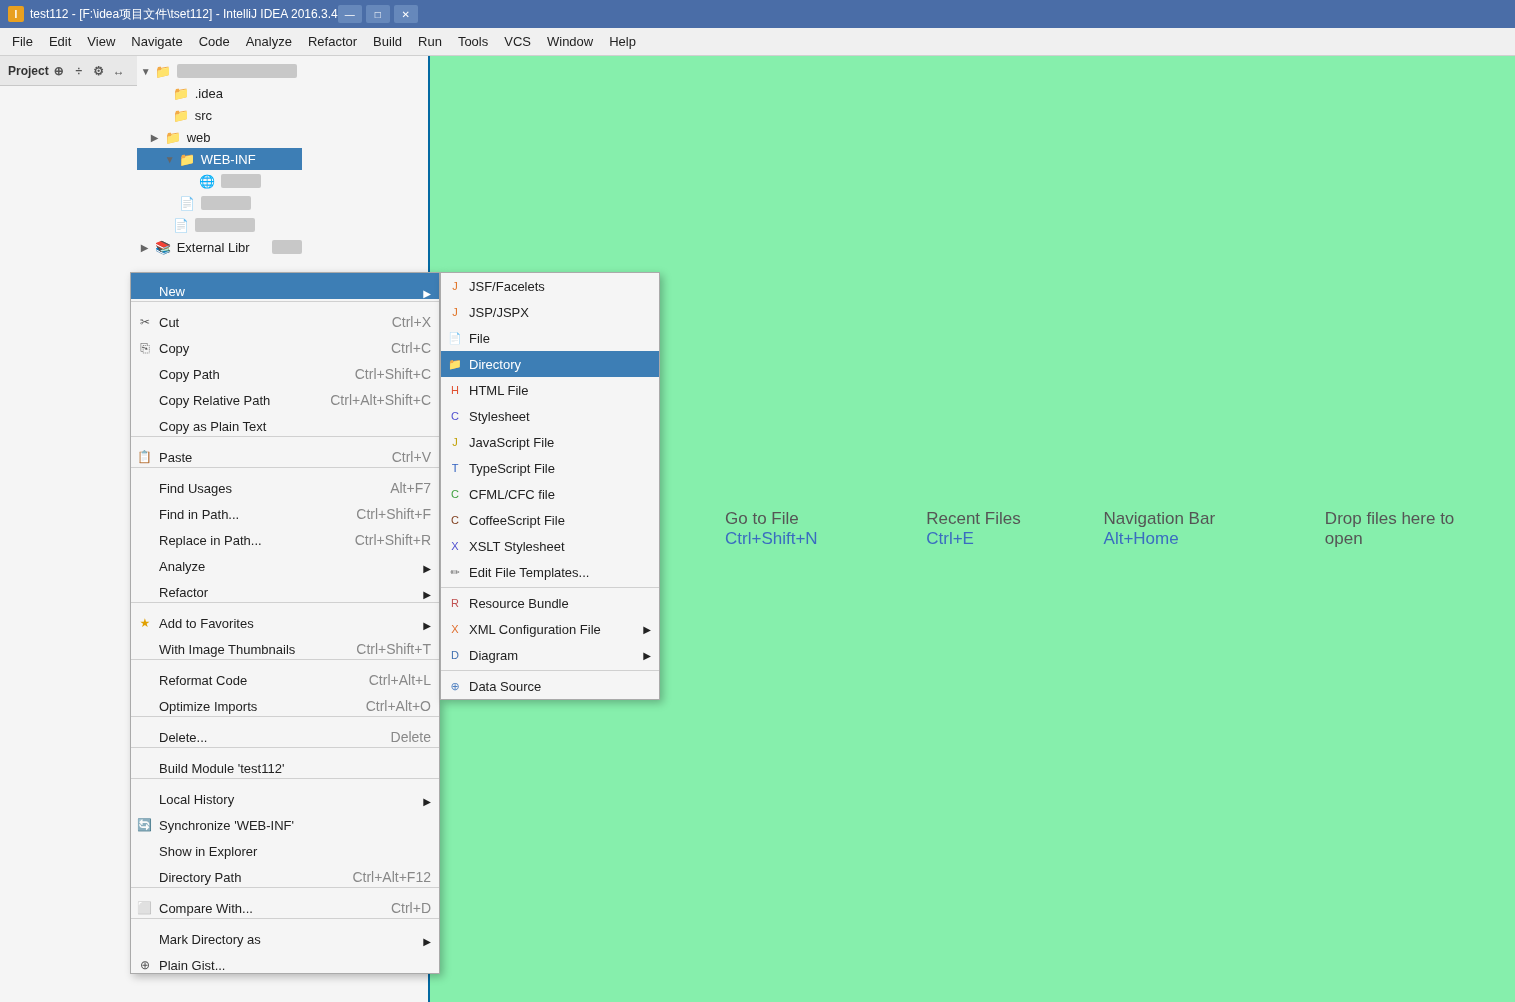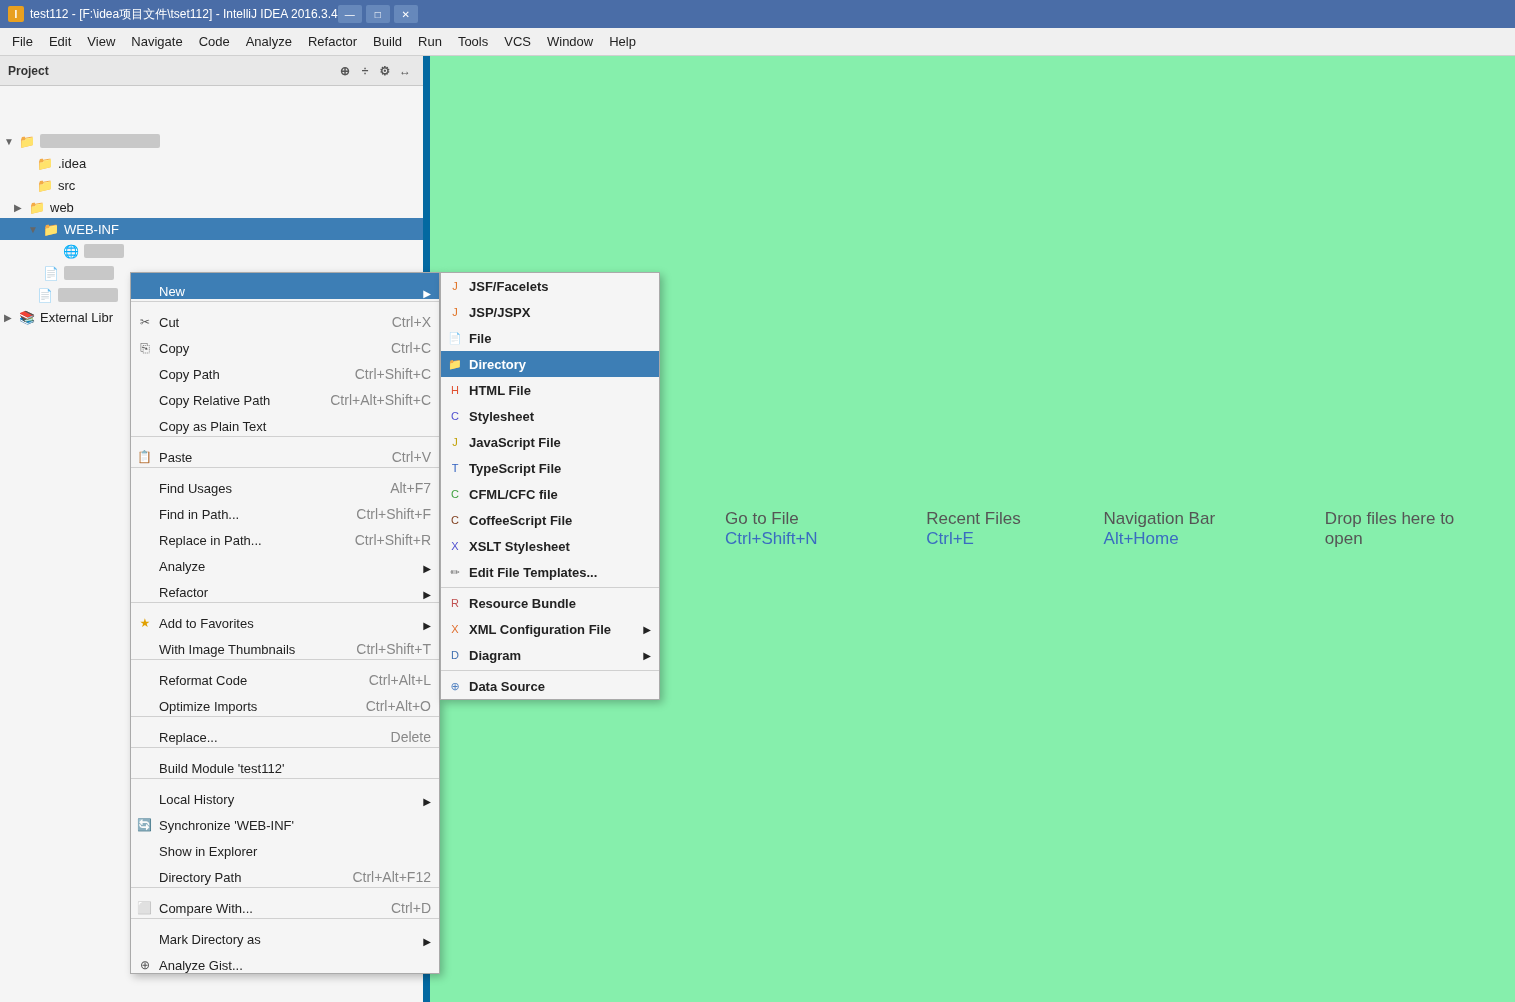--- a/index.html
+++ b/index.html
@@ -66,11 +66,10 @@
     #project-panel {
       width: 430px;
       background: #f5f5f5;
-      border-right: 7px solid #0369a1;
-      display: flex;
-      flex-direction: column;
+      border-right: 2px solid #0369a1;
+      display: flex;
+      flex-direction: row;
       position: relative;
-      gap: 40px;
     }
 
     #panel-header {

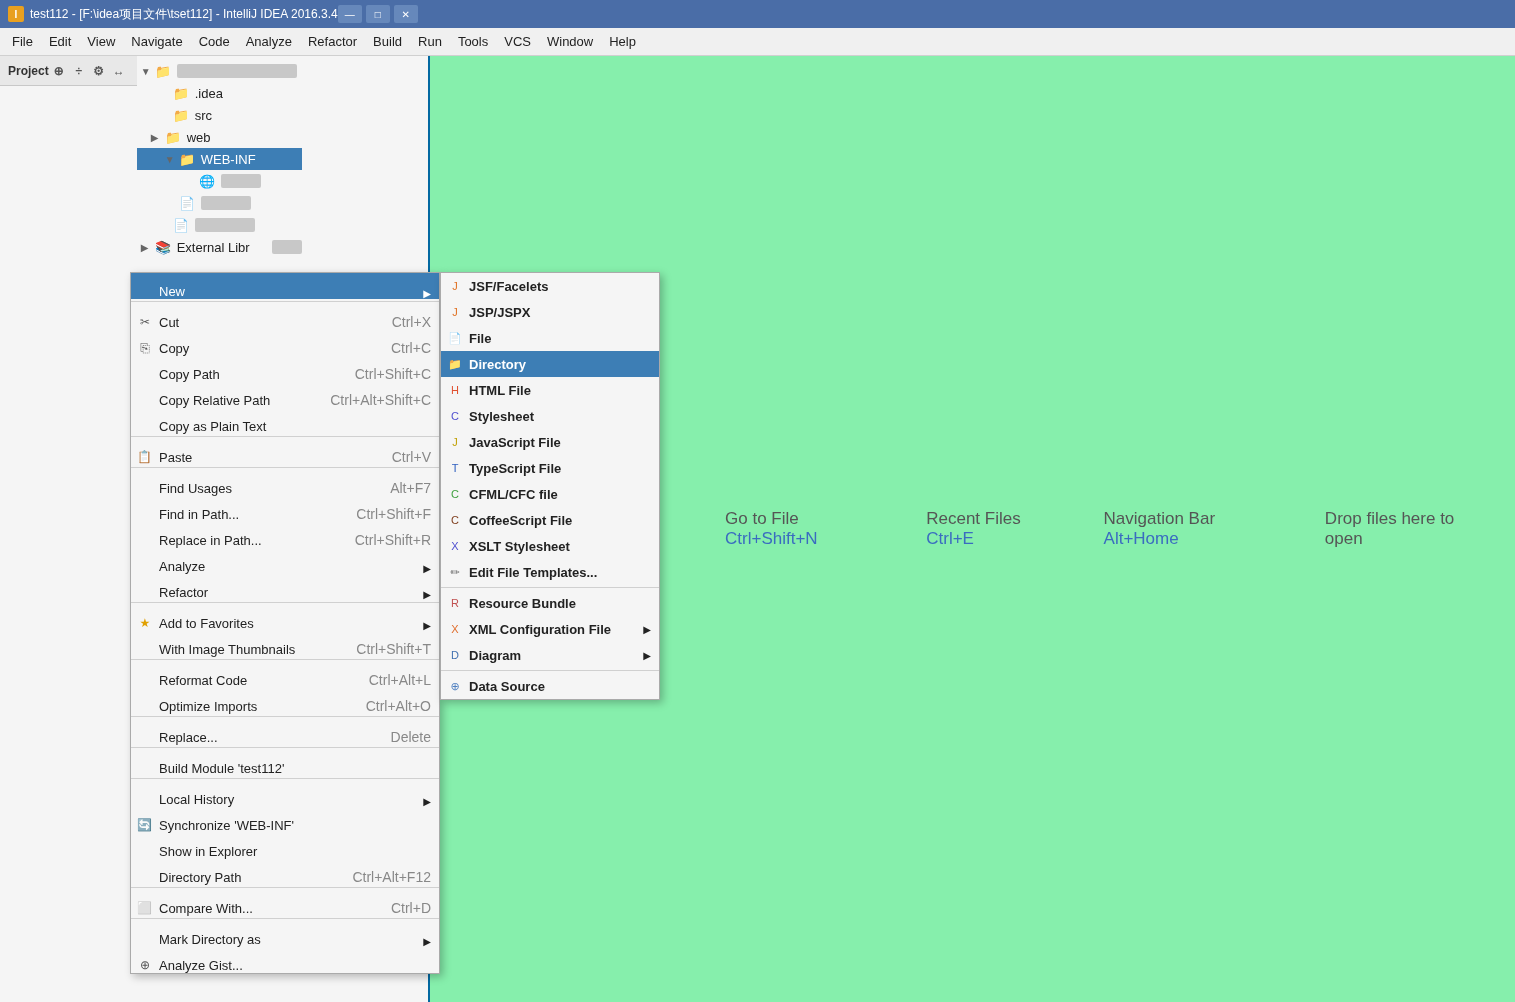--- a/index.html
+++ b/index.html
@@ -234,7 +234,7 @@
       display: flex; align-items: center; justify-content: center;
       font-size: 11px;
     }
-    .sub-item-label { flex: 1; font-weight: bold; }
+    .sub-item-label { flex: 1; }
     .sub-item-arrow { font-size: 10px; margin-left: 4px; }
     .sub-separator {
       height: 1px;

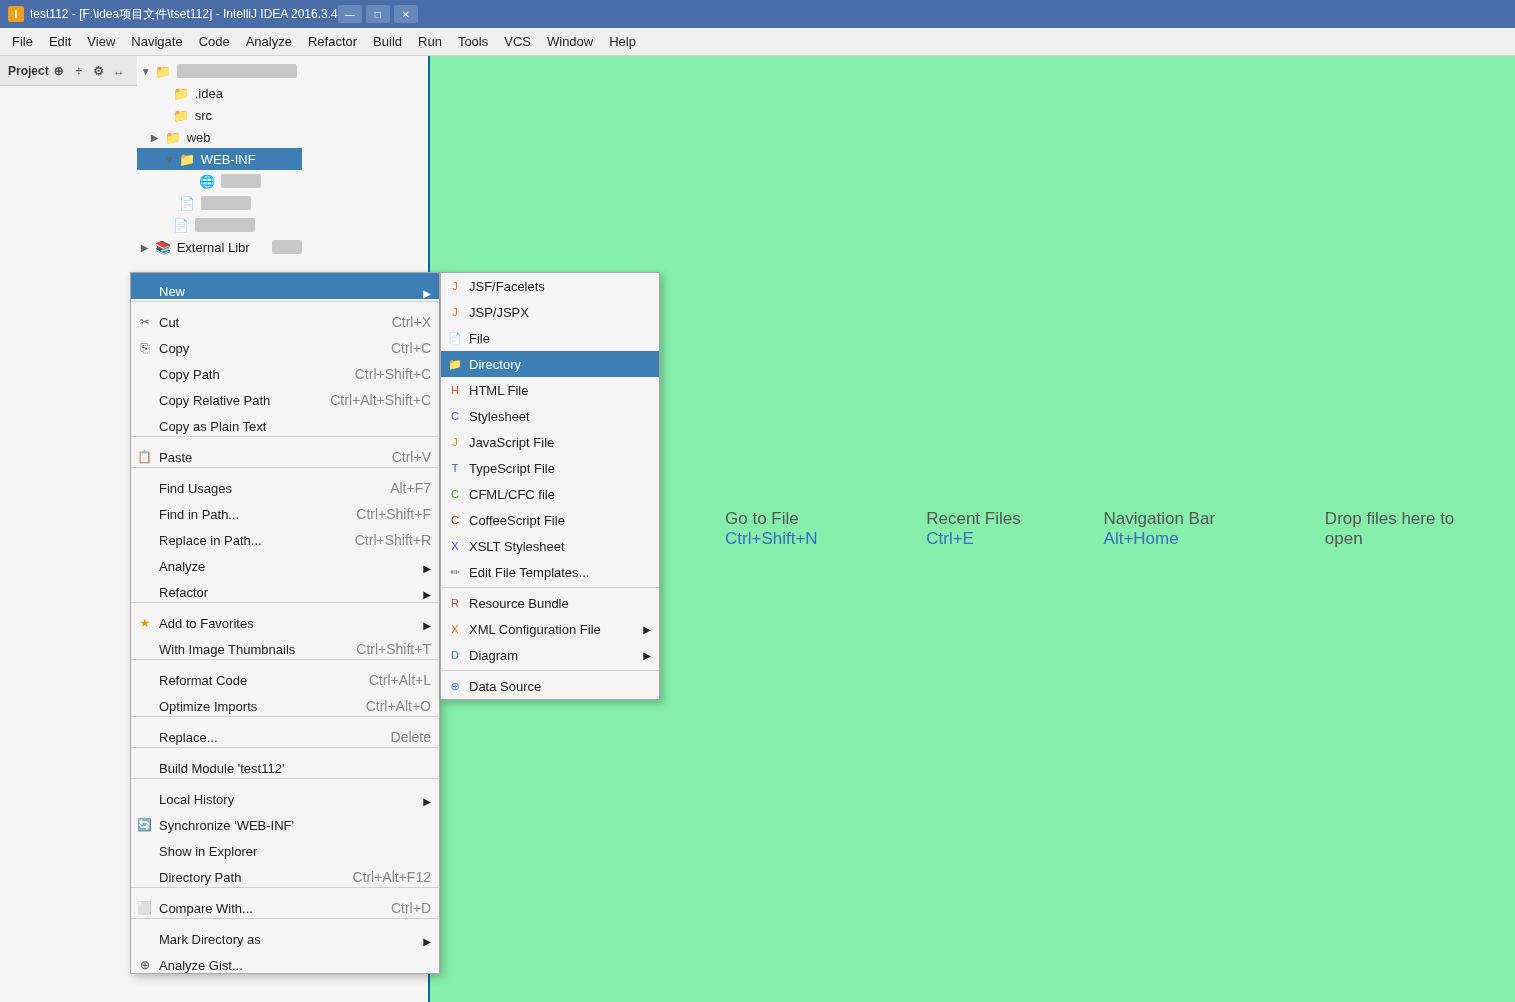--- a/index.html
+++ b/index.html
@@ -443,7 +443,7 @@
           </div>
           <div class="ctx-separator"></div>
           <div class="ctx-item">
-            <span class="ctx-item-label">Replace...</span>
+            <span class="ctx-item-label">Delete...</span>
             <span class="ctx-item-shortcut">Delete</span>
           </div>
           <div class="ctx-separator"></div>

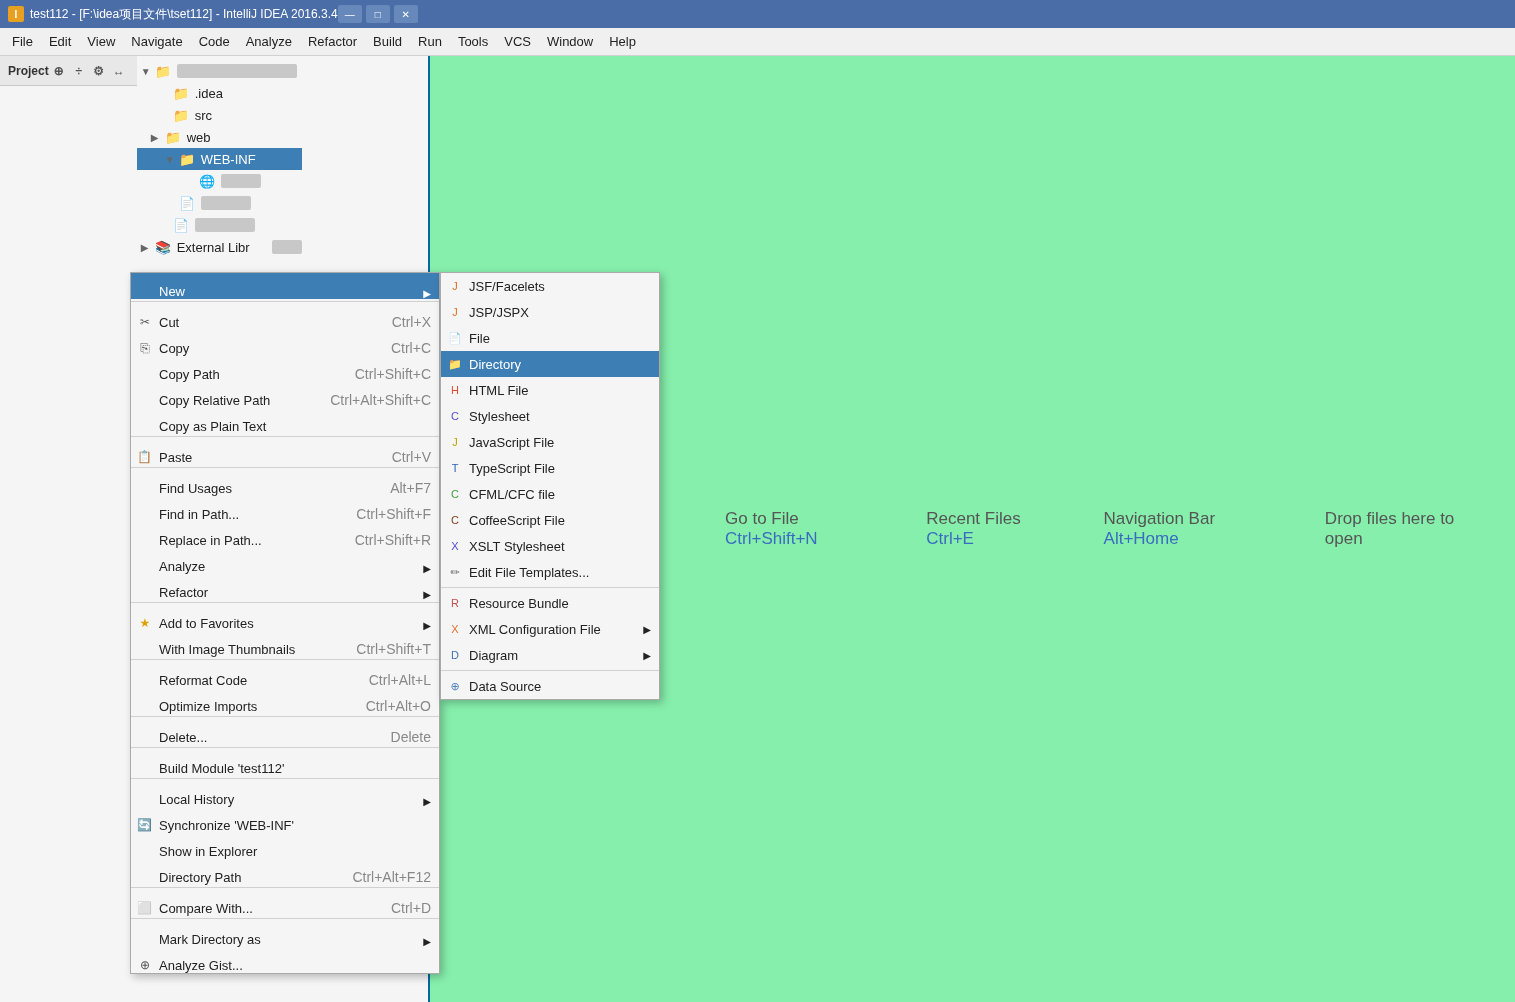--- a/index.html
+++ b/index.html
@@ -479,7 +479,7 @@
           </div>
           <div class="ctx-item">
             <span class="ctx-item-icon ctx-gist-icon">⊕</span>
-            <span class="ctx-item-label">Analyze Gist...</span>
+            <span class="ctx-item-label">Plain Gist...</span>
           </div>
         </div>
 

